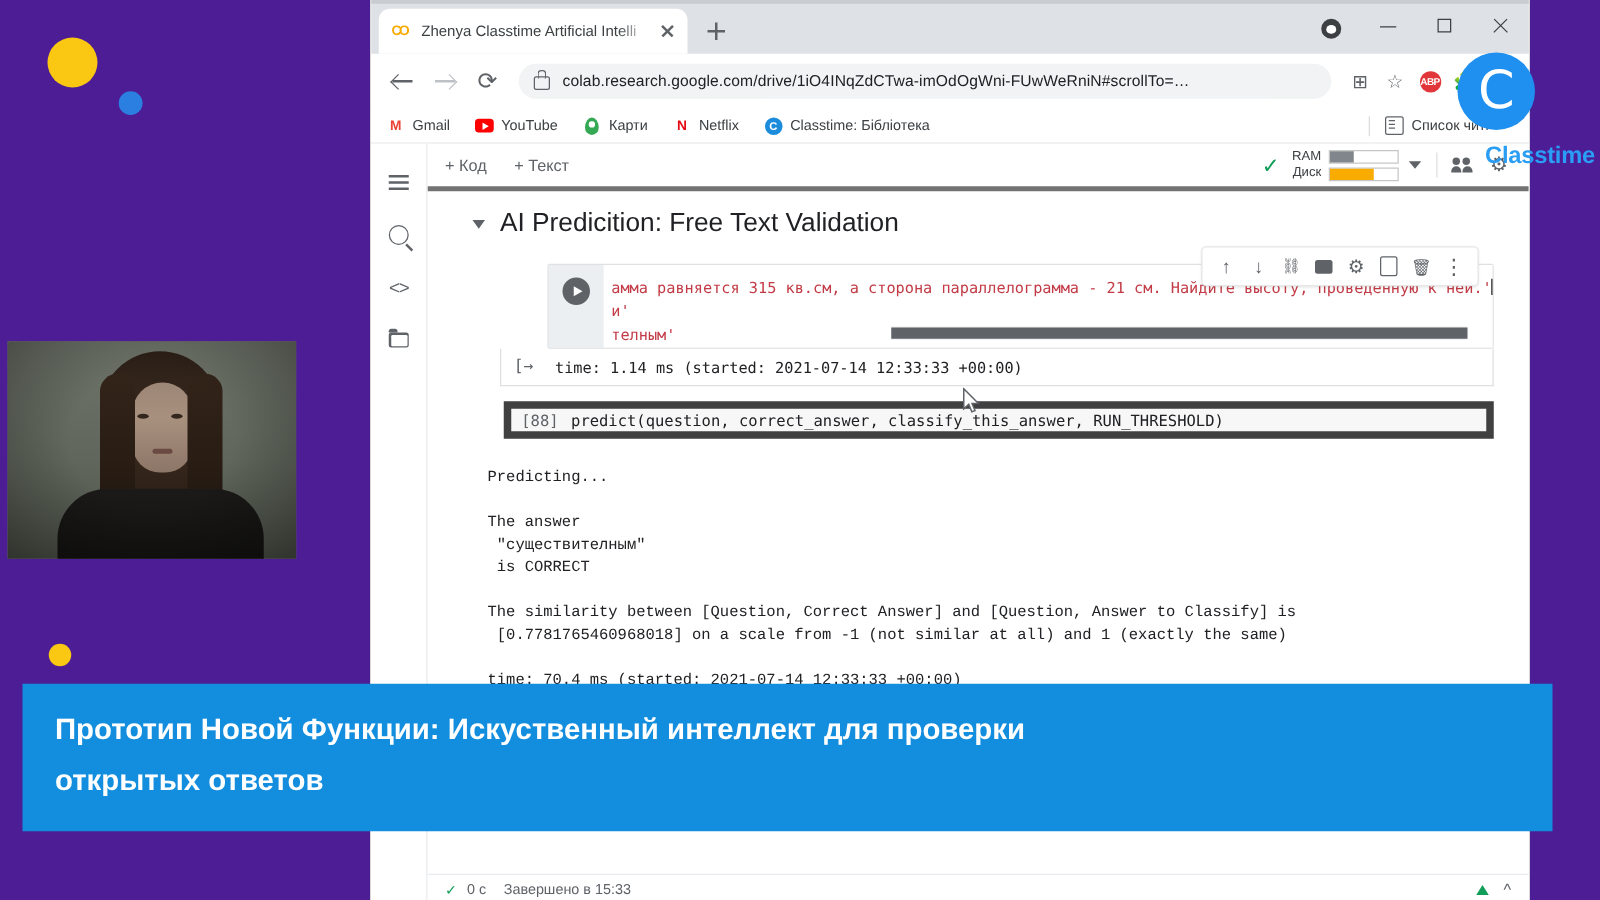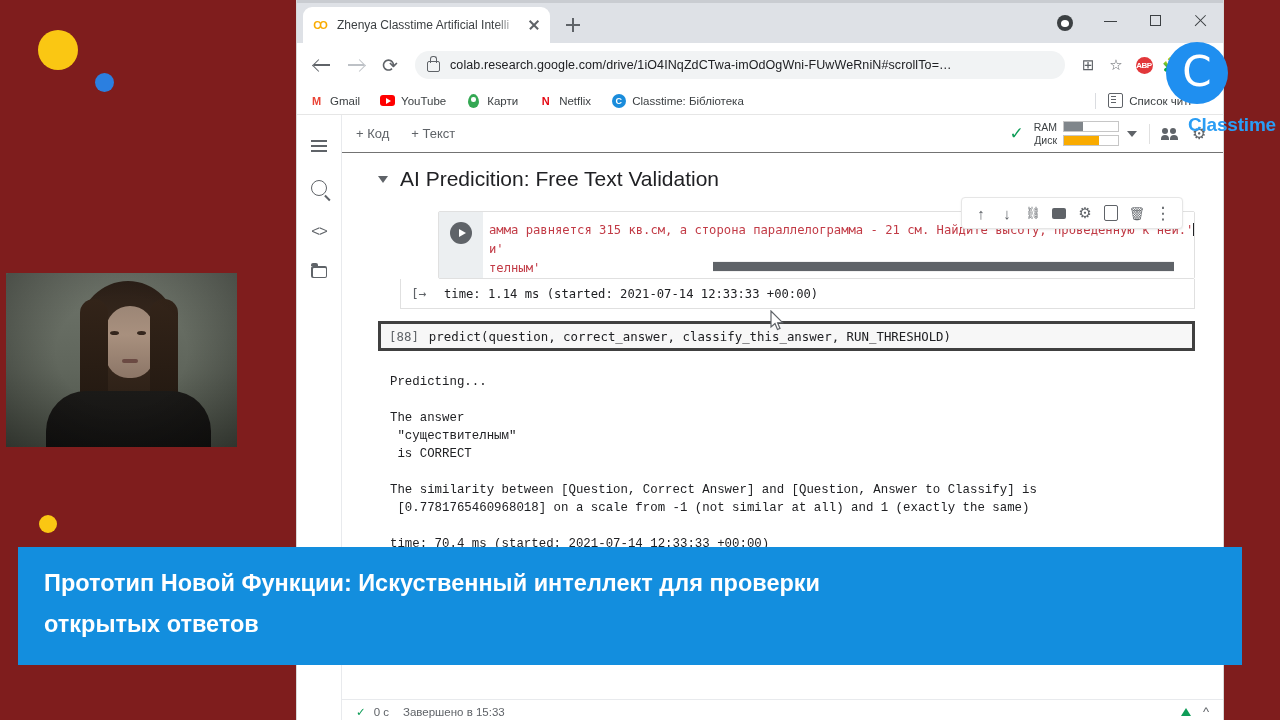--- a/index.html
+++ b/index.html
@@ -12,7 +12,7 @@
   #stage {
     position: relative;
     width: 1280px; height: 720px;
-    background: #7f1d1d;
+    background: #4c1d95;
     overflow: hidden;
   }
 

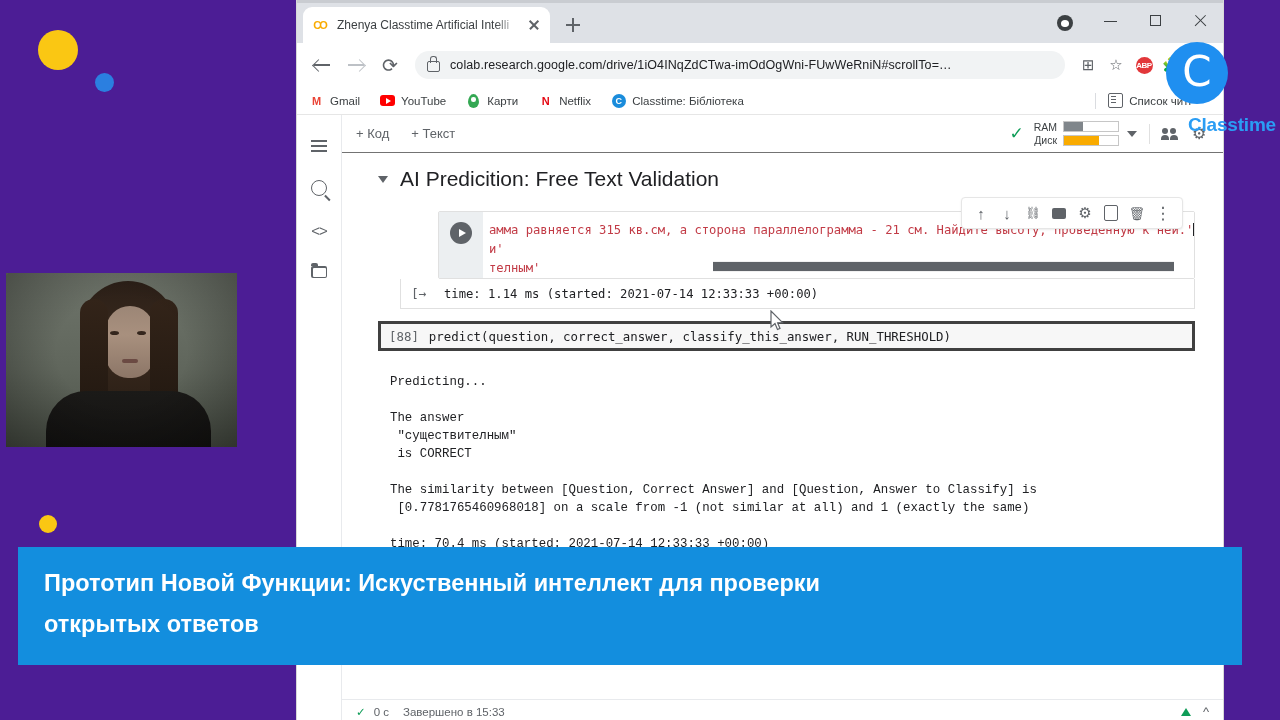--- a/index.html
+++ b/index.html
@@ -194,7 +194,7 @@
   #colab-main { flex: 1 1 auto; position: relative; overflow: hidden; }
   #colab-toolbar {
     height: 38px; display: flex; align-items: center; padding: 0 14px;
-    box-sizing: border-box; border-bottom: 1px solid #737373; background:#fff;
+    box-sizing: border-box; border-bottom: 4px solid #737373; background:#fff;
   }
   .addcell { font-size: 13px; color: #5f6368; margin-right: 22px; white-space: nowrap; }
   #res-meter { margin-left: auto; display: flex; align-items: center; }

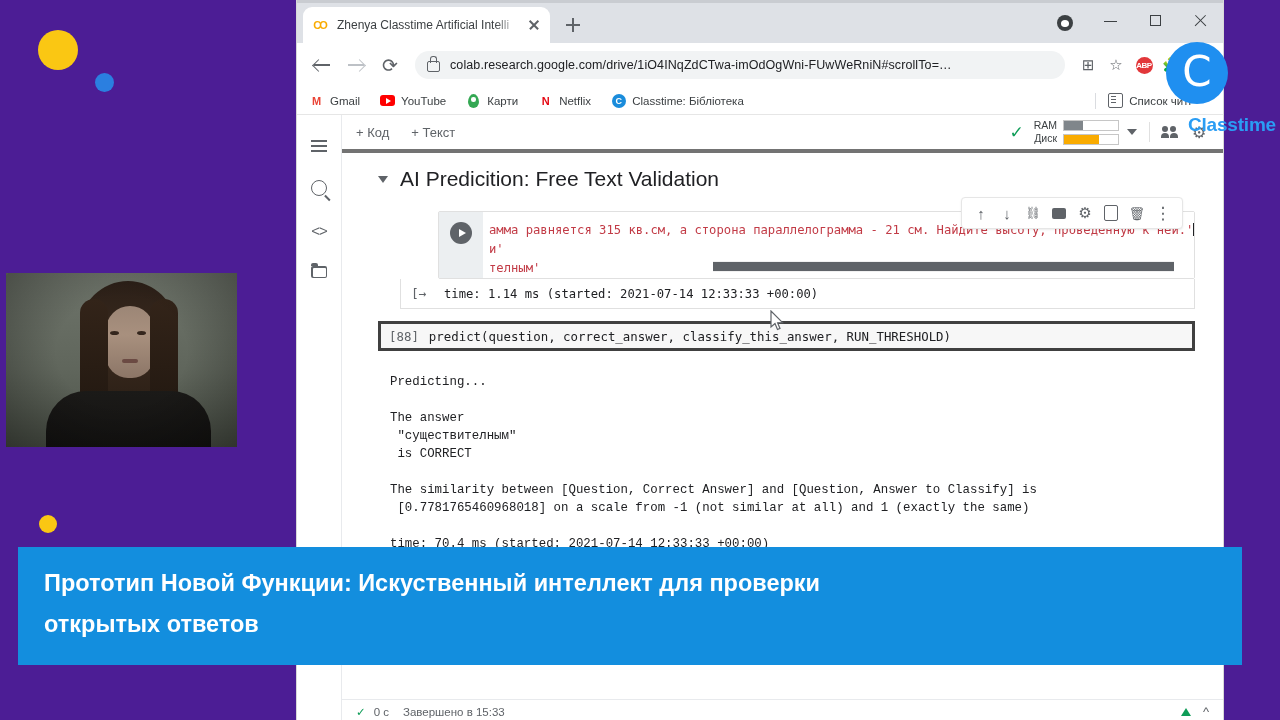--- a/index.html
+++ b/index.html
@@ -278,7 +278,7 @@
   }
 
   #second-cell {
-    margin: 12px 28px 0 36px; background: #f7f7f7; border: 3px solid #404040;
+    margin: 12px 28px 0 61px; background: #f7f7f7; border: 6px solid #404040;
     height: 30px; display: flex; align-items: center; padding-left: 8px; box-sizing: border-box;
   }
   #second-cell .prompt, #second-cell .src {

